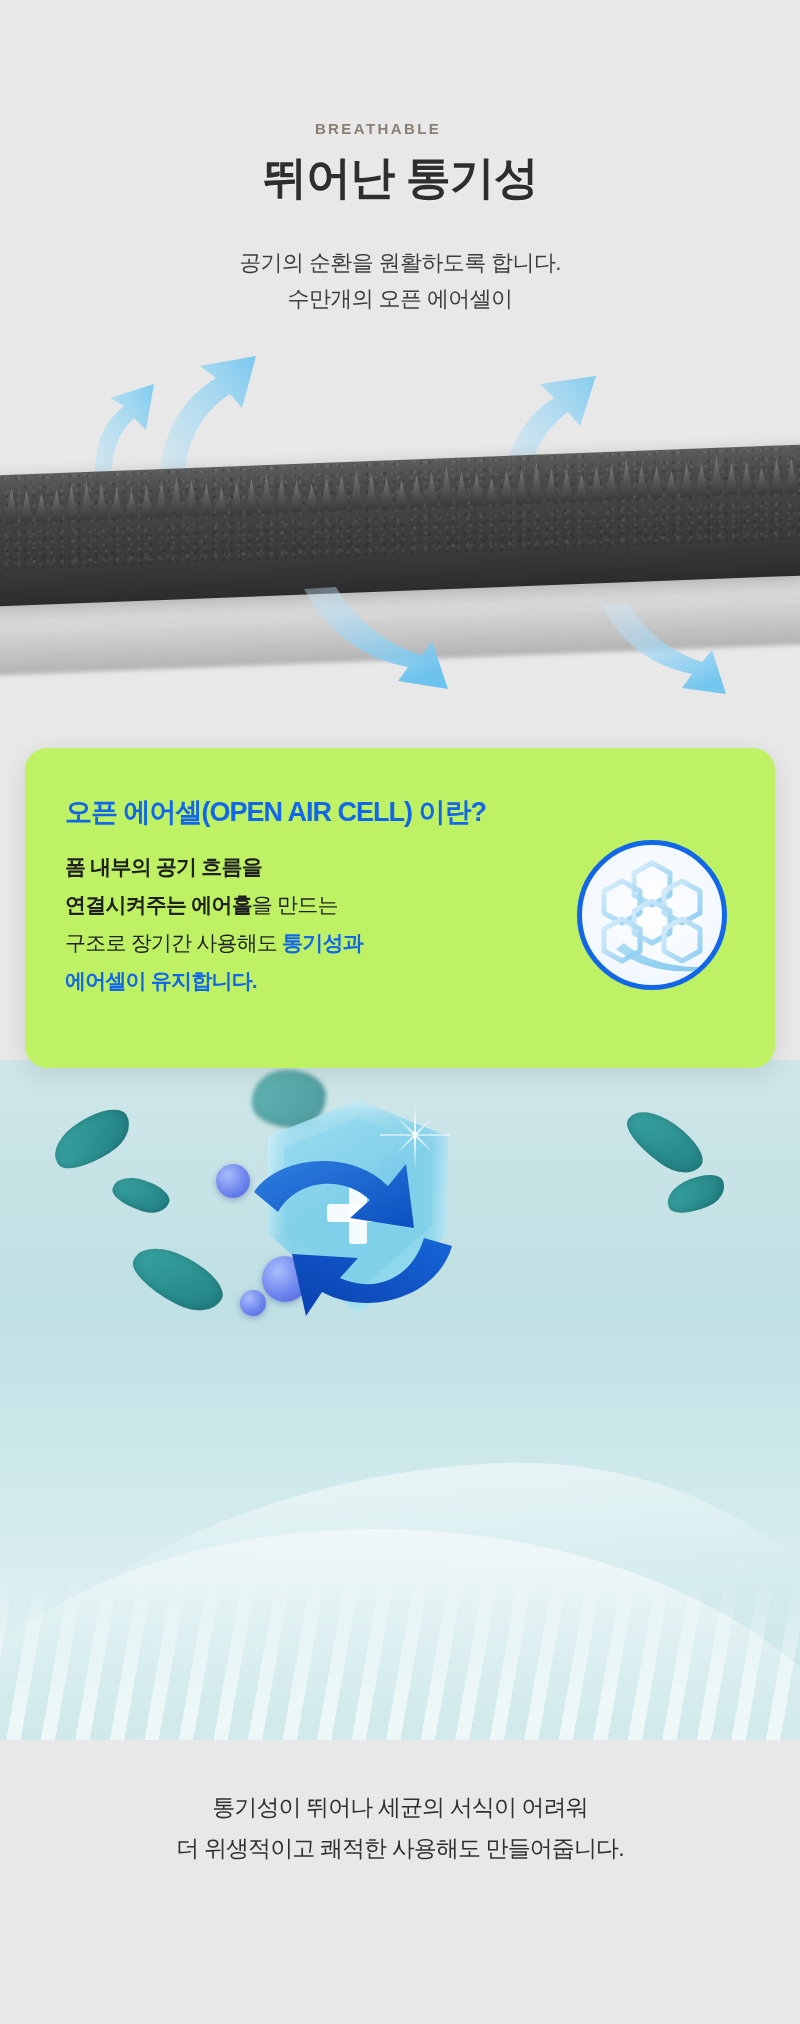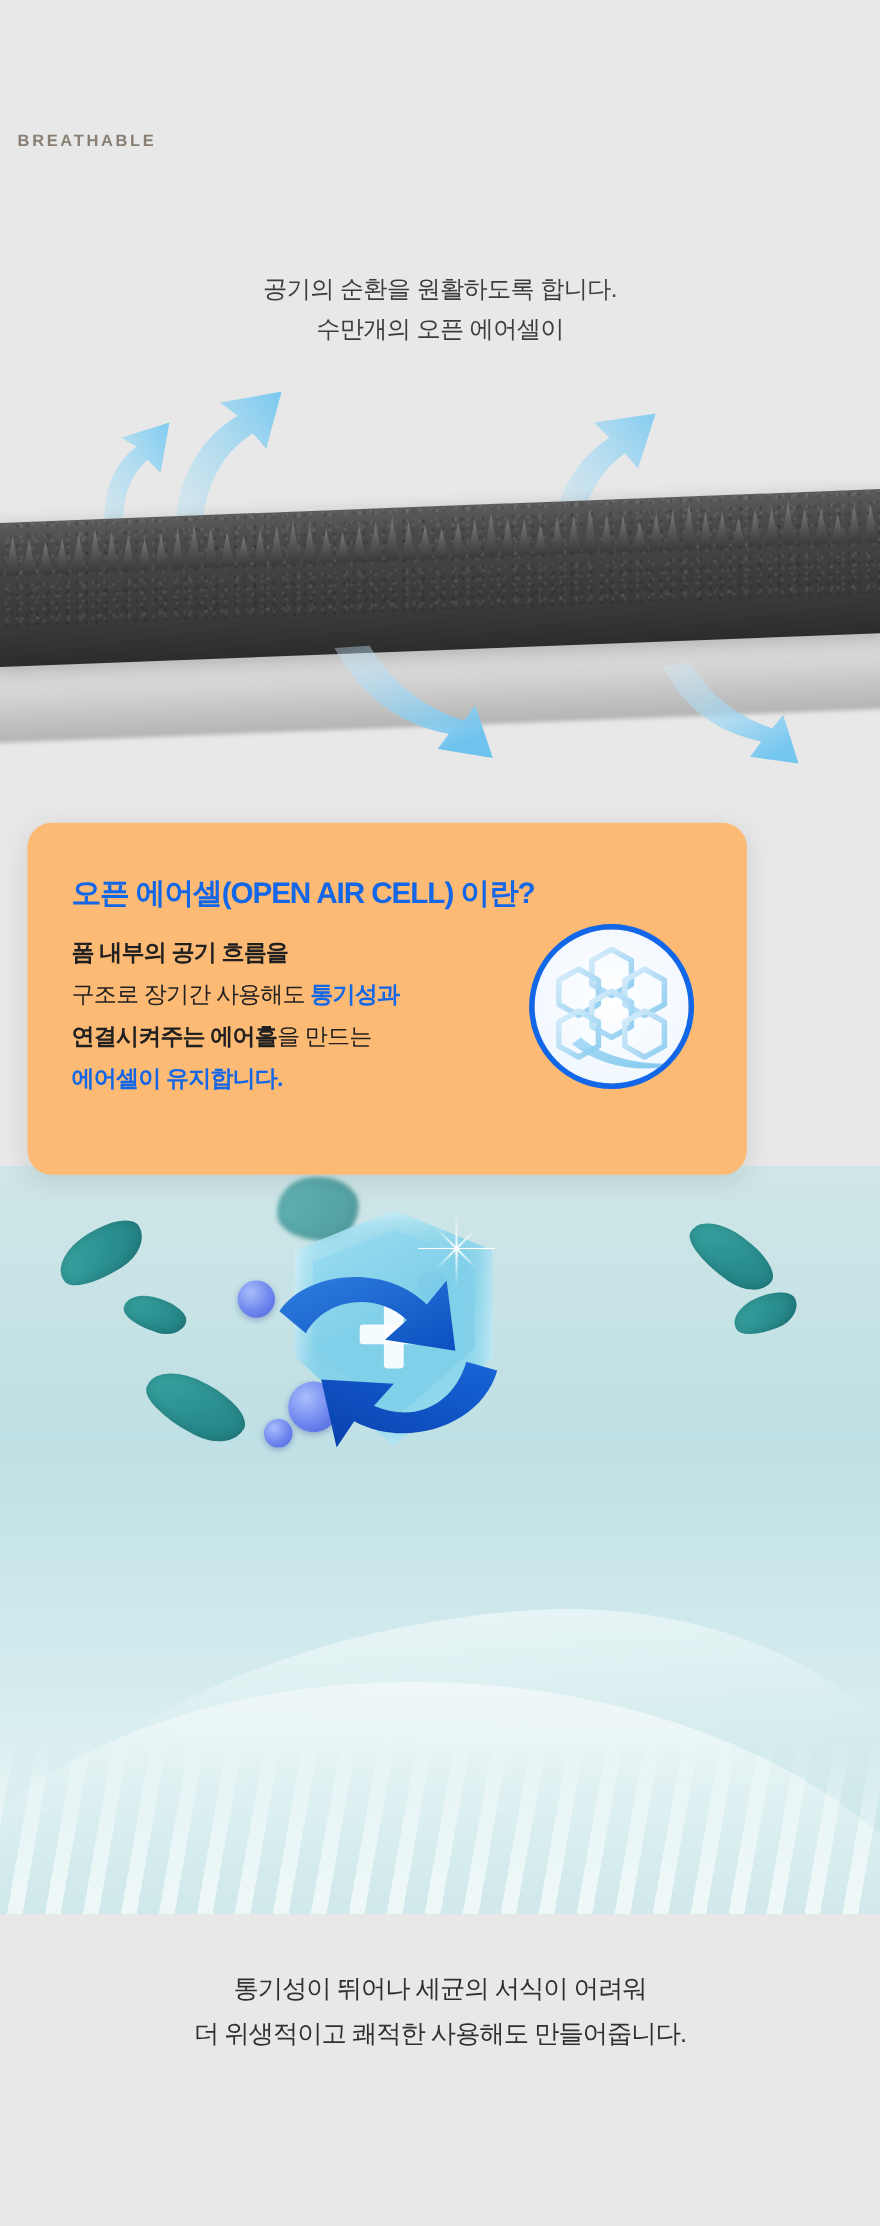--- a/index.html
+++ b/index.html
@@ -18,7 +18,7 @@
     background:#e8e8e8;
   }
   .eyebrow{
-    position:absolute;top:120px;left:16px;width:748px;
+    position:absolute;top:120px;left:4px;width:748px;text-align:center;
     font-size:15px;font-weight:bold;letter-spacing:2.4px;color:#897f73;
   }
   .hero-title{

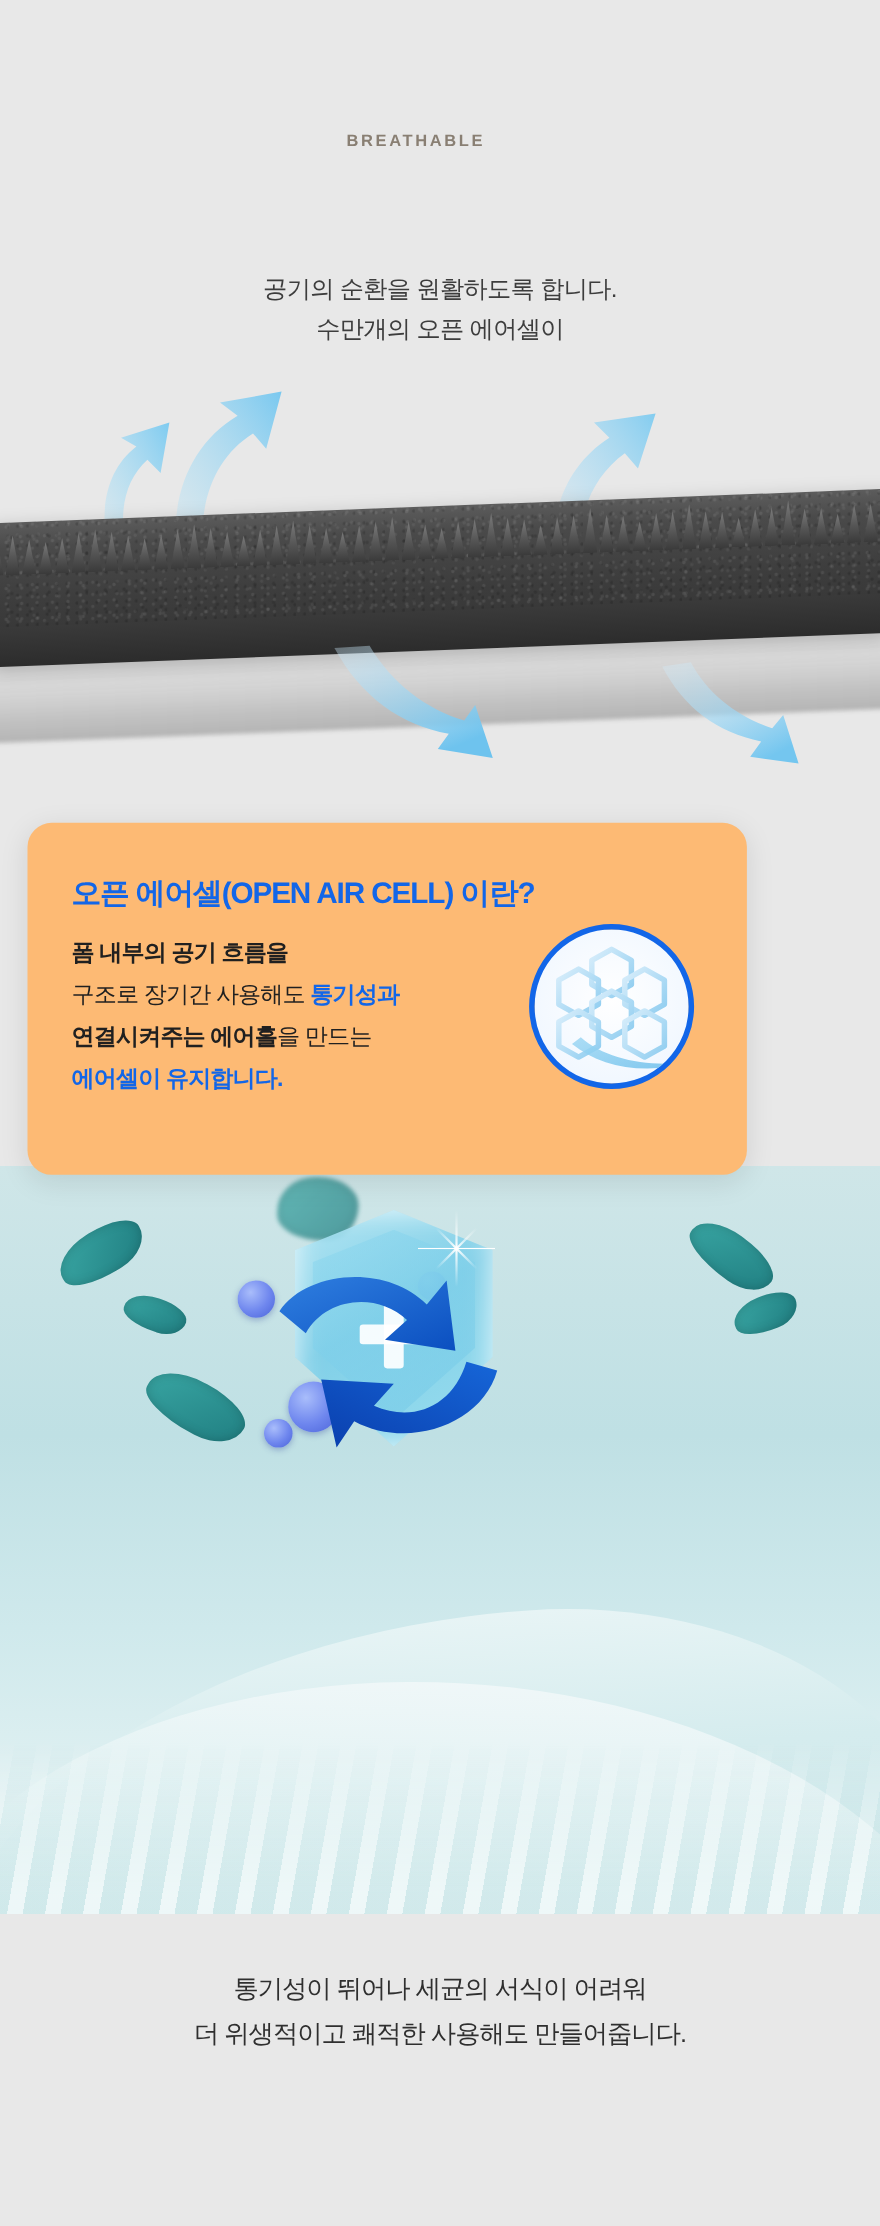--- a/index.html
+++ b/index.html
@@ -202,6 +202,7 @@
 <section class="hero">
 
   <div class="eyebrow">BREATHABLE</div>
+  <h1 class="hero-title">뛰어난 통기성</h1>
 
   <div class="hero-sub">
     <div>공기의 순환을 원활하도록 합니다.</div>

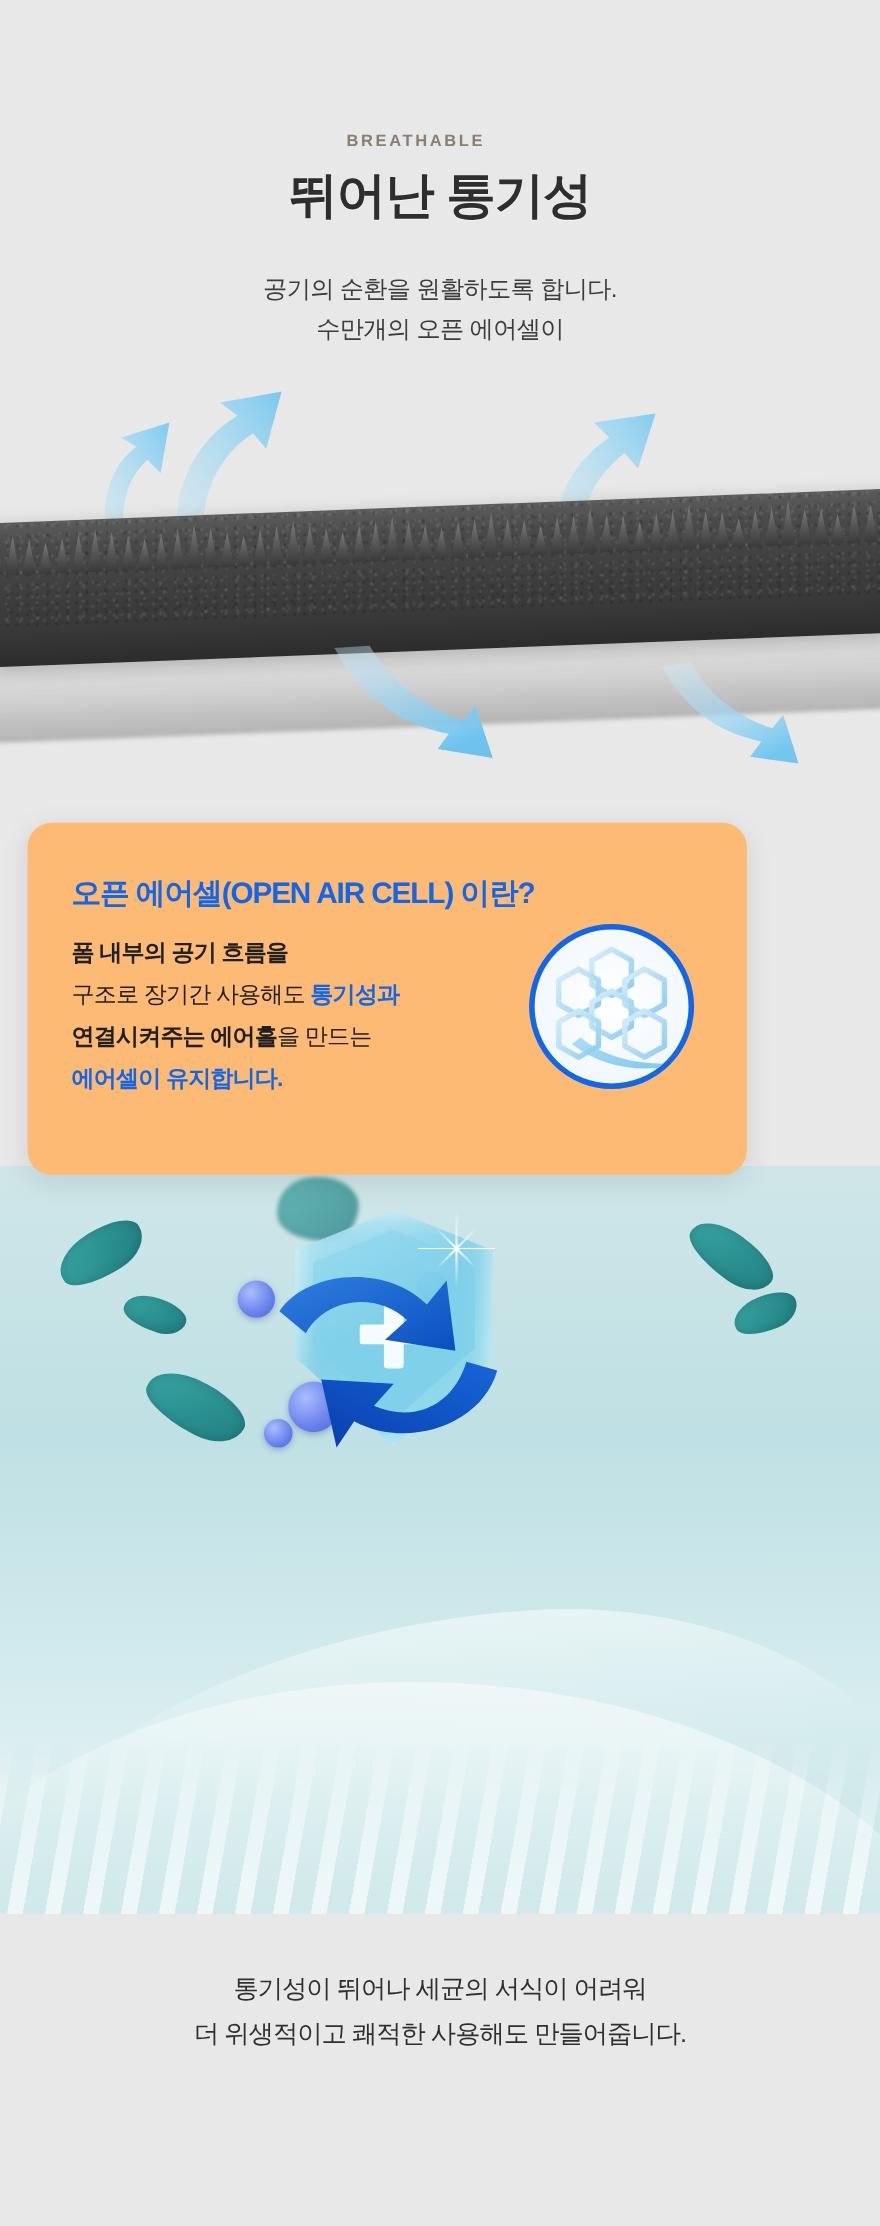--- a/index.html
+++ b/index.html
@@ -81,8 +81,8 @@
 
   
   .card{
-    position:absolute;left:25px;top:748px;width:654px;height:320px;
-    background:#fdba74;border-radius:22px;
+    position:absolute;left:25px;top:748px;width:750px;height:320px;
+    background:#bef264;border-radius:22px;
     box-shadow:0 6px 26px rgba(0,0,0,.10);
     z-index:5;
   }

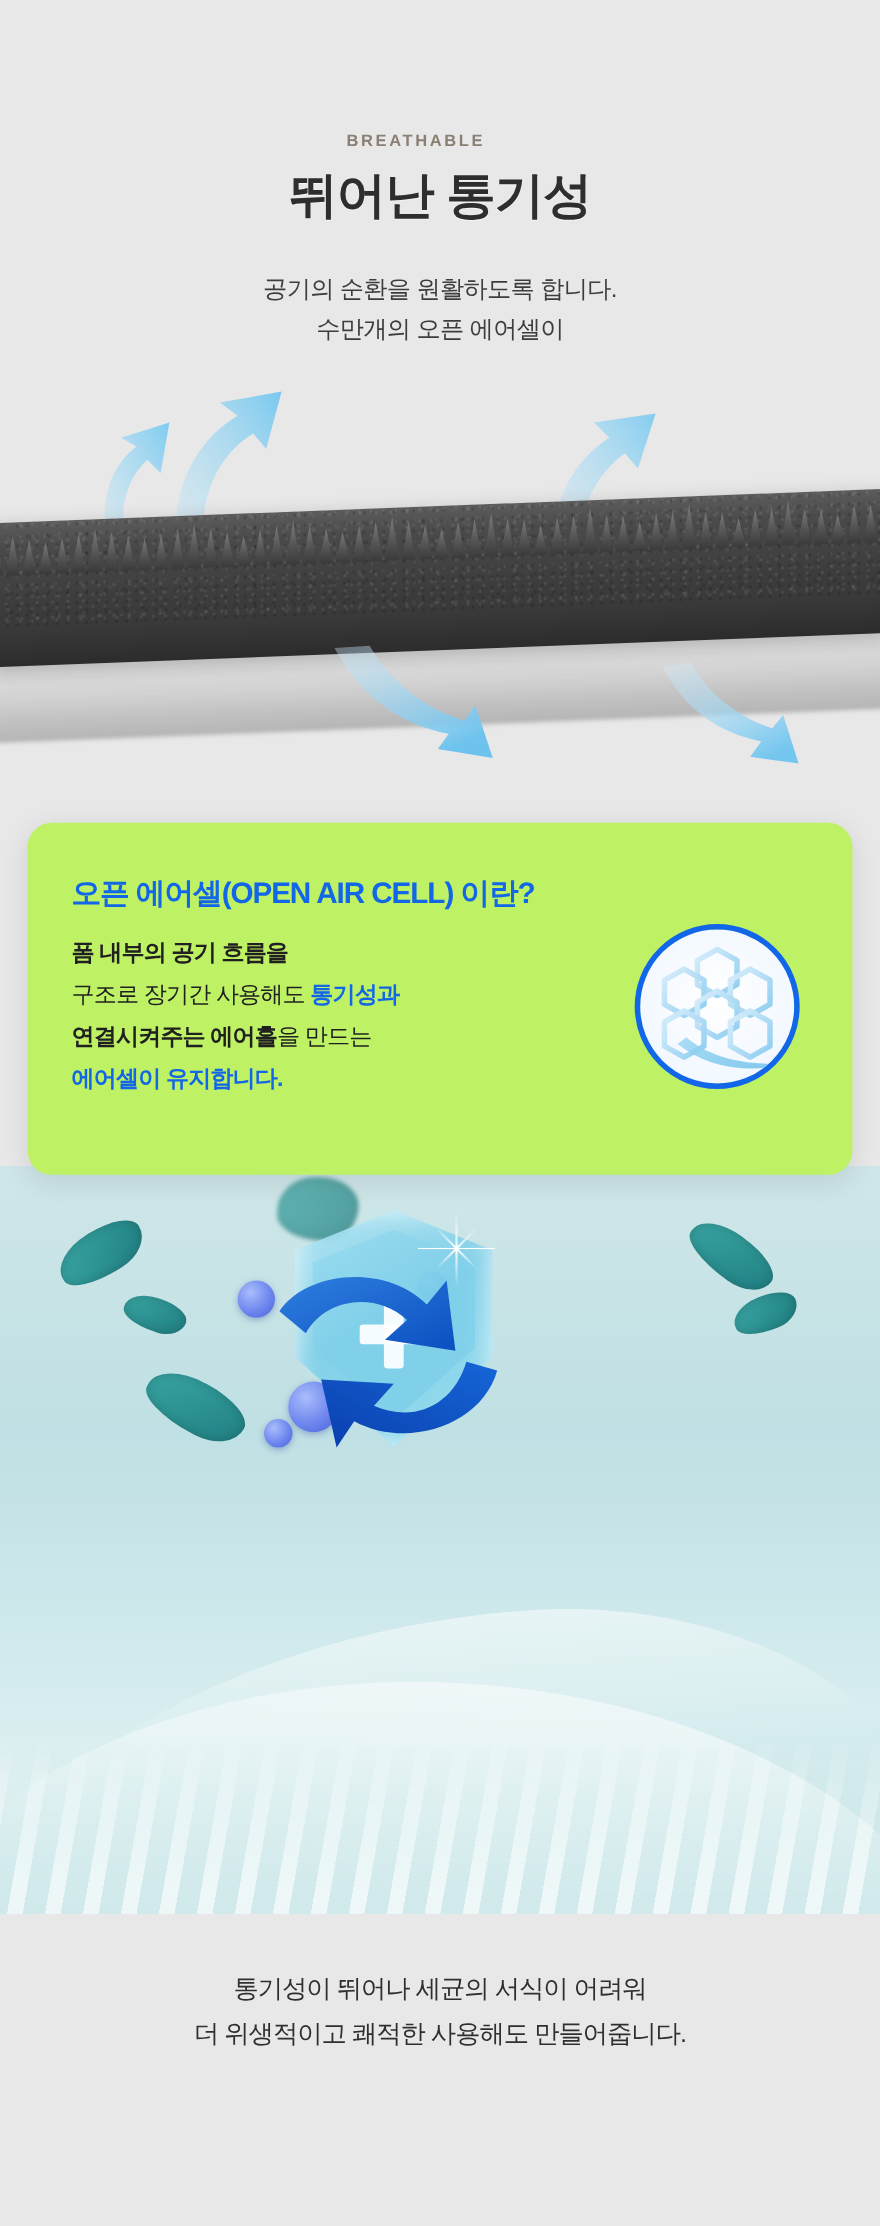--- a/index.html
+++ b/index.html
@@ -338,8 +338,8 @@
 
   <div class="card-body">
     <div><span class="b">폼 내부의 공기 흐름을</span></div>
+    <div><span class="b">연결시켜주는 에어홀</span><span>을 만드는</span></div>
     <div><span>구조로 장기간 사용해도 </span><span class="blue">통기성과</span></div>
-    <div><span class="b">연결시켜주는 에어홀</span><span>을 만드는</span></div>
     <div><span class="blue">에어셀이 유지합니다.</span></div>
   </div>
 

